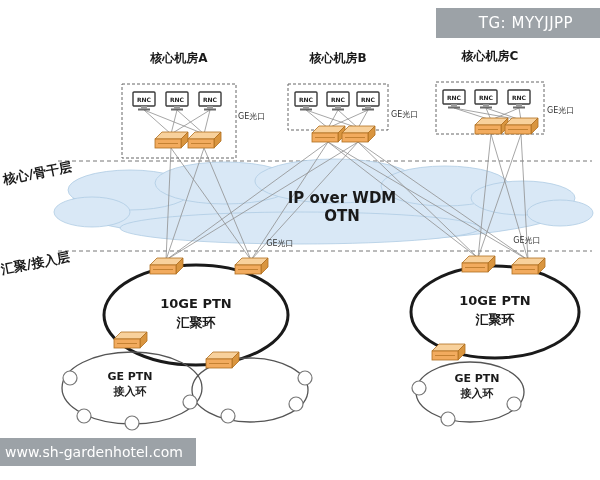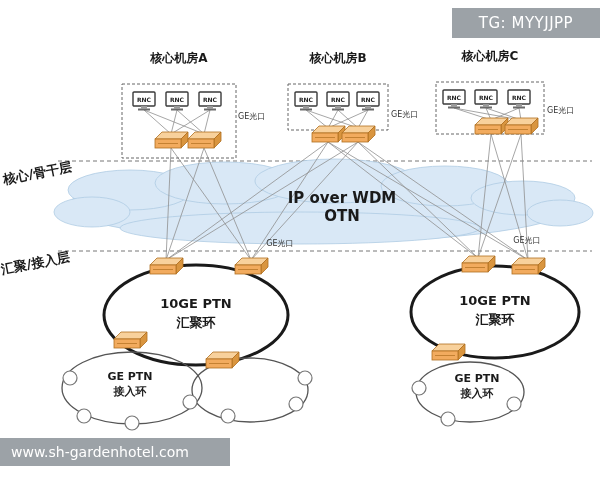--- a/index.html
+++ b/index.html
@@ -7,7 +7,7 @@
          font-family:"DejaVu Sans","Liberation Sans",sans-serif;}
   .stage svg{position:absolute;left:0;top:0;}
   .wm{position:absolute;background:rgba(148,154,159,0.92);color:#ffffff;
-      font-family:"DejaVu Sans","Liberation Sans",sans-serif;}
+      font-family:"DejaVu Sans","Liberation Sans",sans-serif;padding-left:16px;}
   .wm-top{right:0;top:8px;width:148px;height:30px;line-height:30px;text-align:center;
           font-size:15px;letter-spacing:0.5px;}
   .wm-bottom{left:0;bottom:14px;width:230px;height:28px;line-height:28px;

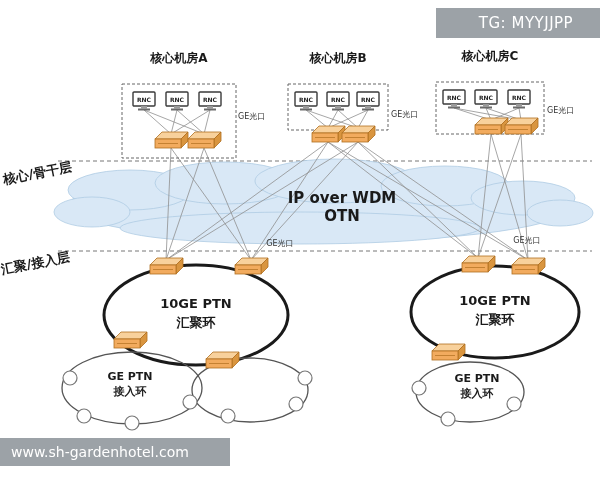--- a/index.html
+++ b/index.html
@@ -10,8 +10,8 @@
       font-family:"DejaVu Sans","Liberation Sans",sans-serif;padding-left:16px;}
   .wm-top{right:0;top:8px;width:148px;height:30px;line-height:30px;text-align:center;
           font-size:15px;letter-spacing:0.5px;}
-  .wm-bottom{left:0;bottom:14px;width:230px;height:28px;line-height:28px;
-             padding-left:11px;box-sizing:border-box;font-size:14px;}
+  .wm-bottom{left:0;bottom:14px;width:196px;height:28px;line-height:28px;
+             padding-left:5px;box-sizing:border-box;font-size:14px;}
   text{font-family:"DejaVu Sans","Liberation Sans",sans-serif;fill:#1a1a1a;}
   .room-label{font-size:12px;font-weight:600;}
   .port-label{font-size:8px;fill:#333;}

